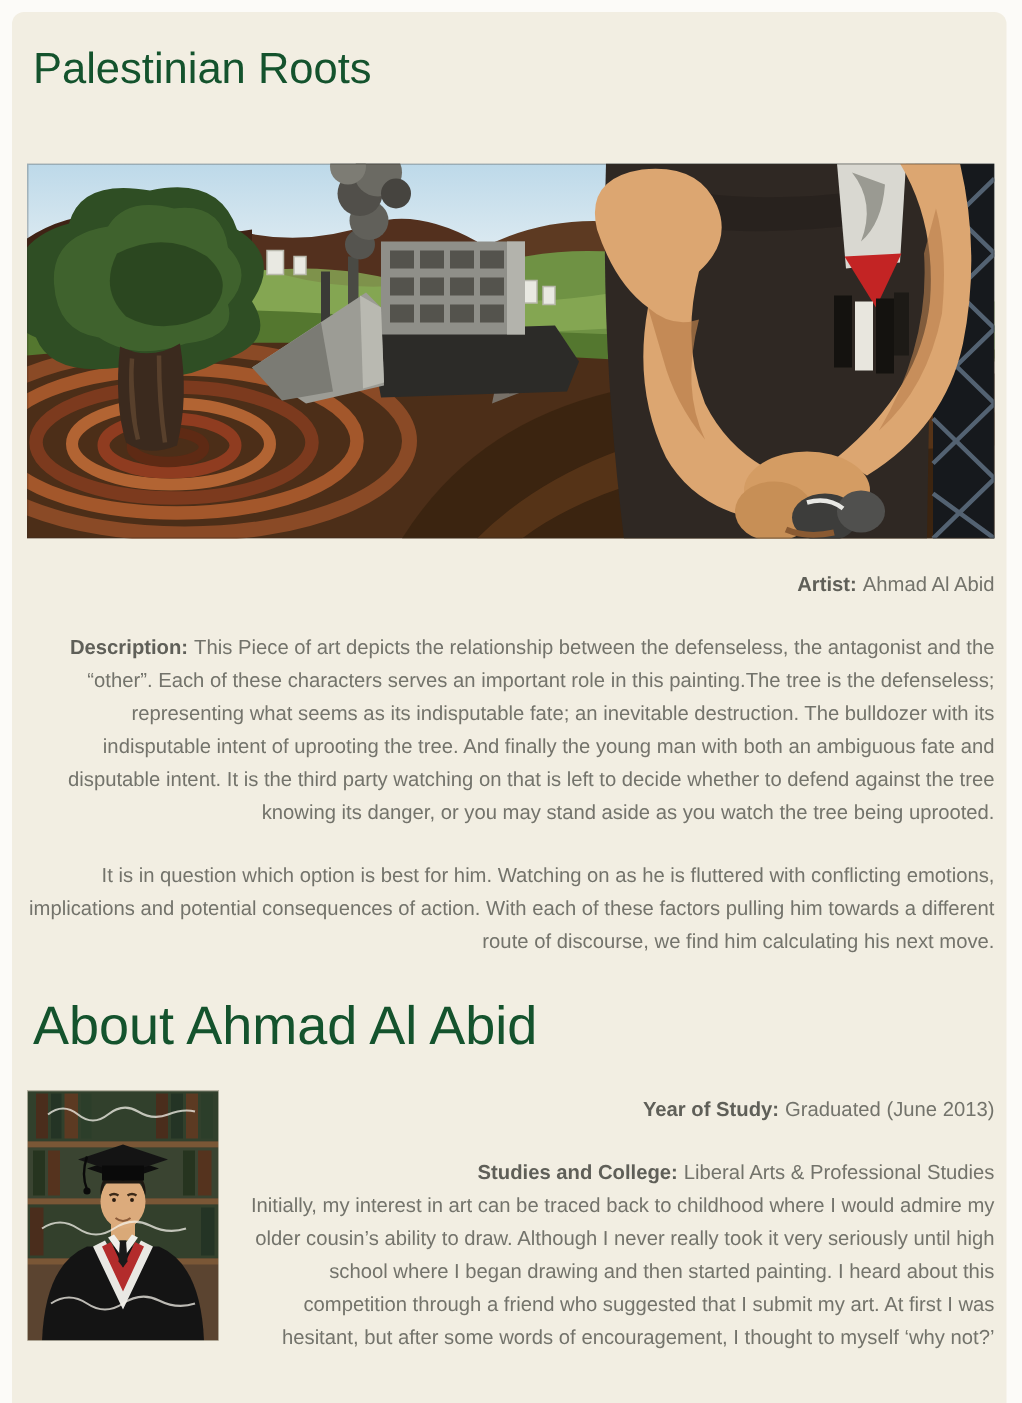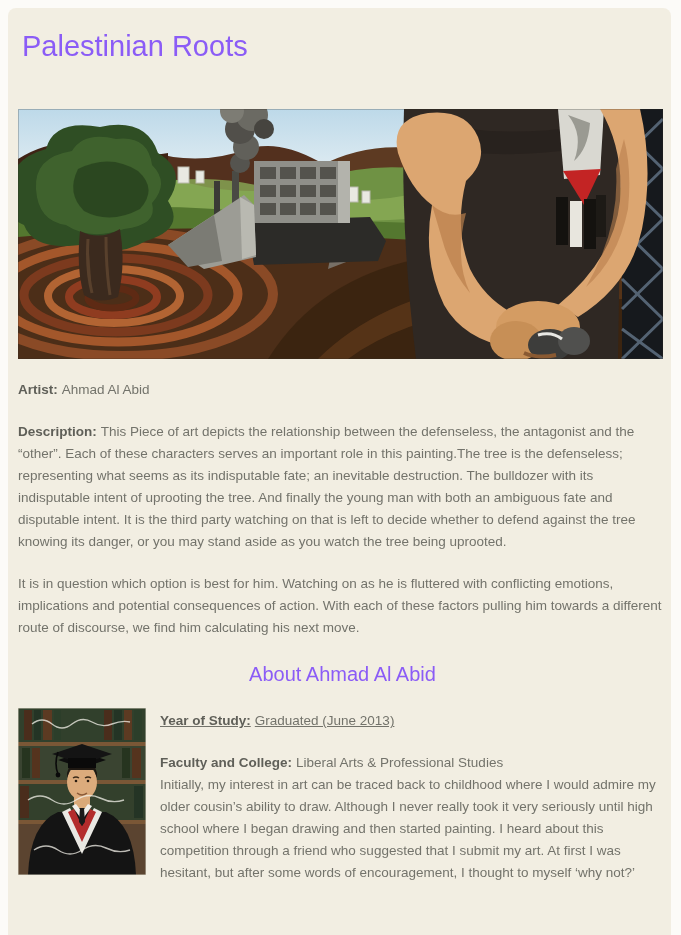--- a/index.html
+++ b/index.html
@@ -16,7 +16,7 @@
     padding:14px 8px 0 10px;
   }
   h1.page-title, h2.section-title{
-    color:#8b5cf6;
+    color:#14532d;
     font-weight:normal;
     font-family:"Liberation Sans",sans-serif;
     margin:8px 0 0 4px;

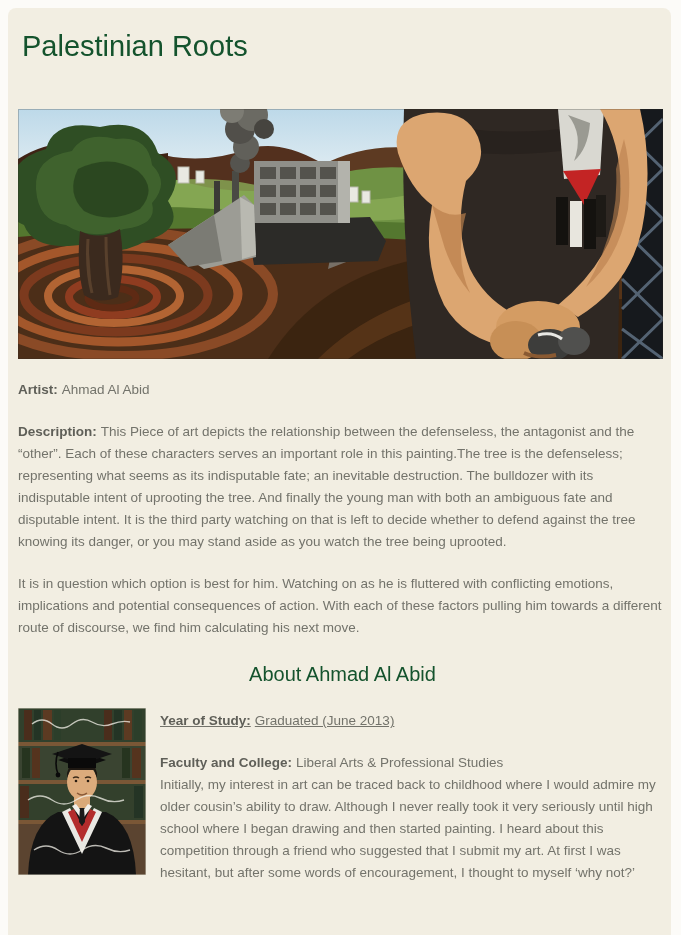--- a/index.html
+++ b/index.html
@@ -34,6 +34,7 @@
     font-size:13.5px;
     line-height:22px;
     margin:0 0 0 0;
+    text-align:right;
   }
   .meta-line{margin-top:20px;}
   .para{margin-top:20px;}

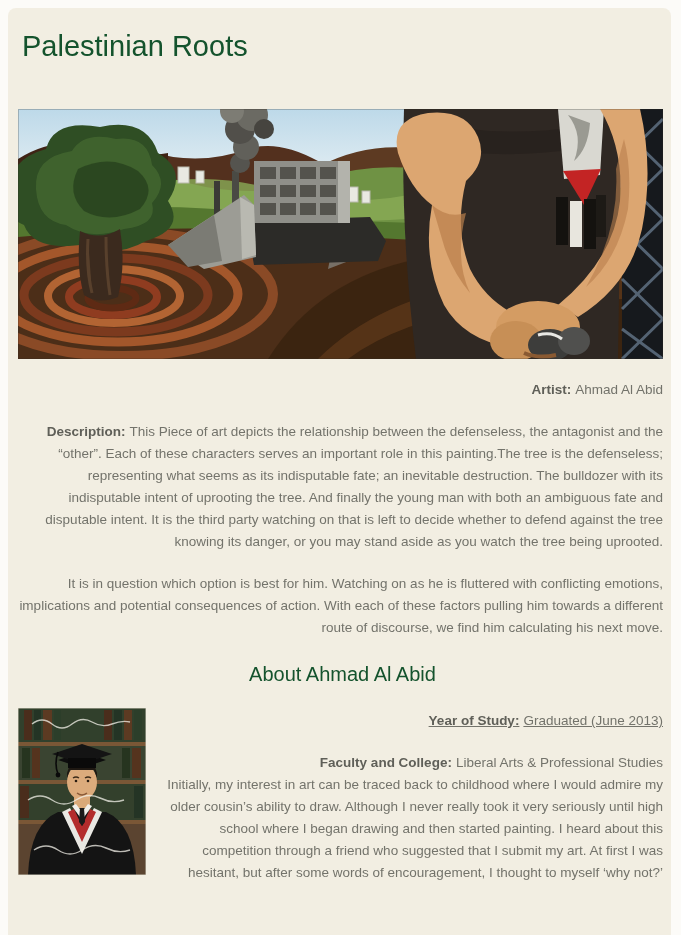--- a/index.html
+++ b/index.html
@@ -23,7 +23,7 @@
     font-size:29px;
     letter-spacing:0px;
   }
-  h2.section-title{margin-top:24px;font-size:20px;text-align:center;}
+  h2.section-title{margin-top:24px;font-size:36px;}
   .painting-frame{
     margin:46px 0 0 0;
     width:645px;height:250px;

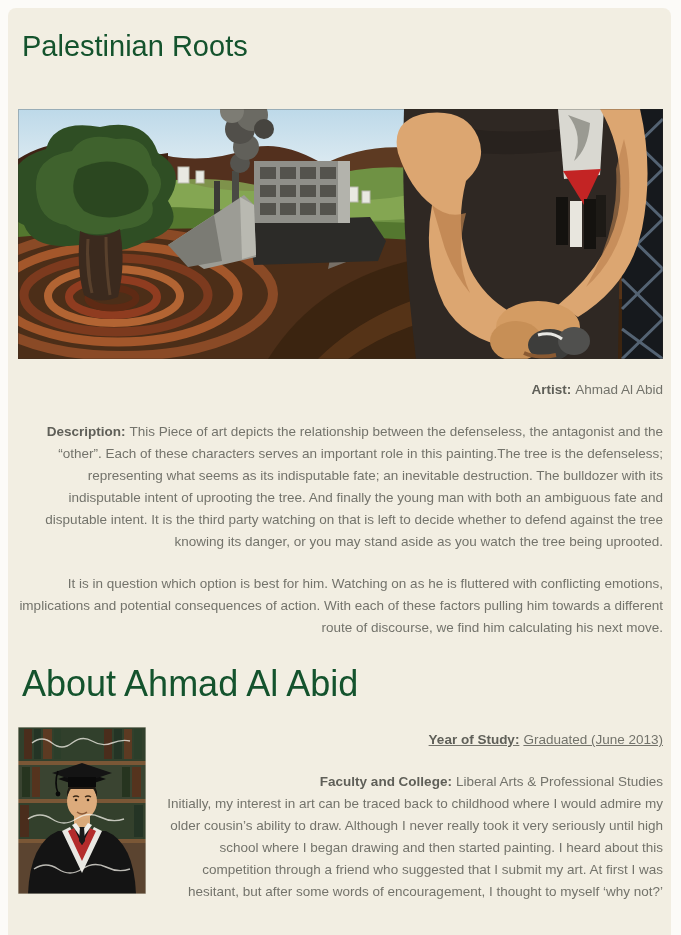--- a/index.html
+++ b/index.html
@@ -55,7 +55,7 @@
     margin-left:14px;
     flex:1;
   }
-  .bio-col .meta-line:first-child{margin-top:2px;text-decoration:underline;}
+  .bio-col .meta-line:first-child{margin-top:2px;}
   .bio-text{margin-top:0;}
 </style>
 </head>

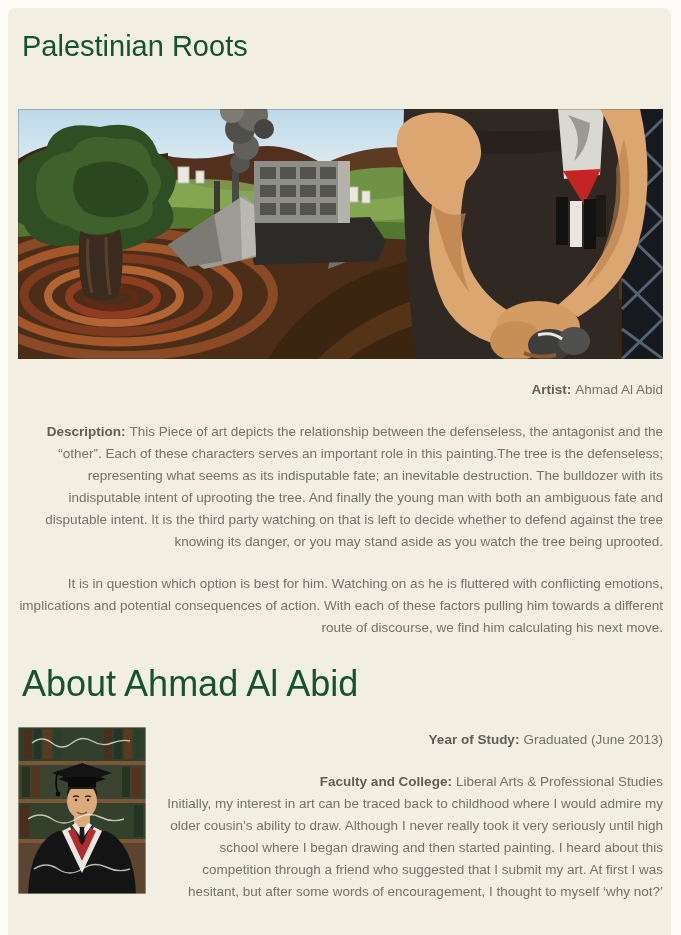--- a/index.html
+++ b/index.html
@@ -277,7 +277,7 @@
 
     <div class="bio-col">
       <p class="meta-line"><strong class="inline-label">Year of Study:</strong><span>Graduated (June 2013)</span></p>
-      <p class="meta-line"><strong class="inline-label">Faculty and College:</strong><span>Liberal Arts &amp; Professional Studies</span></p>
+      <p class="meta-line"><strong class="inline-label">Studies and College:</strong><span>Liberal Arts &amp; Professional Studies</span></p>
       <p class="bio-text">Initially, my interest in art can be traced back to childhood where I would admire my older cousin’s ability to draw. Although I never really took it very seriously until high school where I began drawing and then started painting. I heard about this competition through a friend who suggested that I submit my art. At first I was hesitant, but after some words of encouragement, I thought to myself ‘why not?’</p>
     </div>
   </div>

